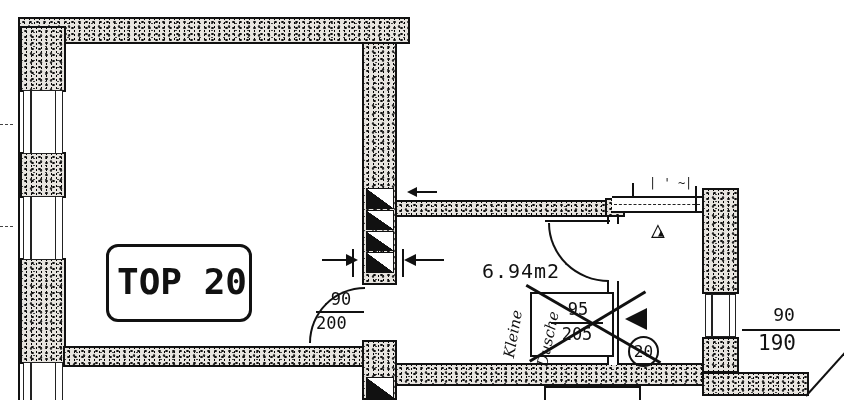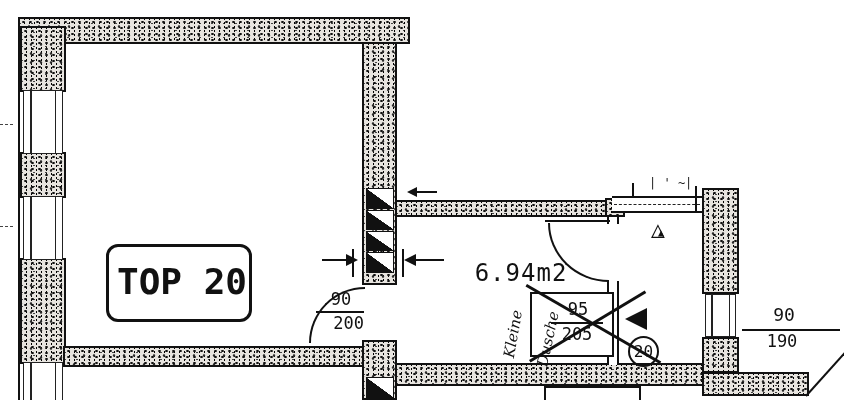--- a/index.html
+++ b/index.html
@@ -100,7 +100,7 @@
   <div style="position:absolute;left:548px;top:223px;width:59px;height:57px;border-left:2px solid #111;border-bottom:2px solid #111;border-bottom-left-radius:100%;"></div>
 
 
-  <div class="txt" style="left:466px;top:259px;width:110px;text-align:center;font-size:24px;letter-spacing:1px;">6.94m2</div>
+  <div class="txt" style="left:466px;top:259px;width:110px;text-align:center;font-size:20px;letter-spacing:1px;">6.94m2</div>
 
   <div style="position:absolute;left:106px;top:244px;width:140px;height:72px;border:3px solid #111;border-radius:12px;">
     <span style="position:absolute;left:8px;top:2px;font-size:36px;font-weight:600;line-height:66px;letter-spacing:0px;">TOP 20</span>

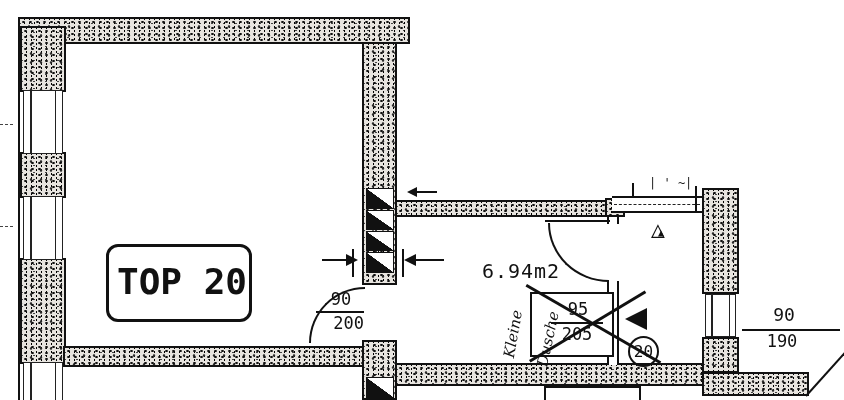--- a/index.html
+++ b/index.html
@@ -108,7 +108,7 @@
 
   <div class="txt" style="left:318px;top:289px;width:46px;text-align:center;font-size:17px;">90</div>
   <div class="fracline" style="left:316px;top:311px;width:48px;"></div>
-  <div class="txt" style="left:316px;top:313px;width:48px;text-align:right;font-size:17px;">200</div>
+  <div class="txt" style="left:316px;top:313px;width:48px;text-align:left;font-size:17px;">200</div>
 
   <div class="white" style="left:530px;top:292px;width:84px;height:65px;border:2.5px solid #111;"></div>
   <div class="txt" style="left:558px;top:299px;width:40px;text-align:center;font-size:17px;">95</div>

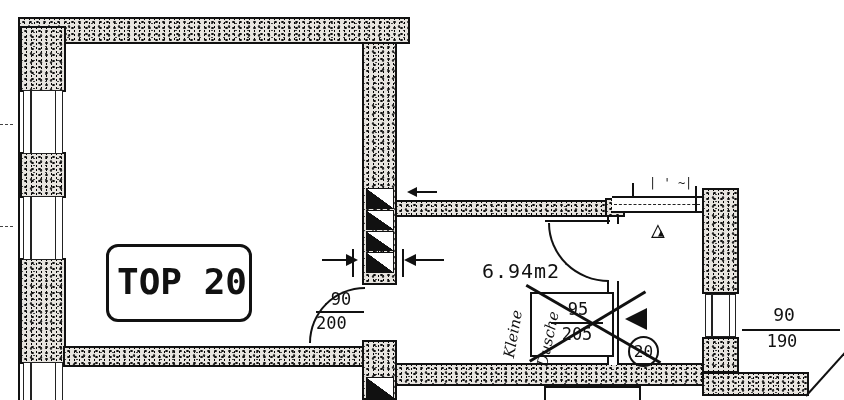--- a/index.html
+++ b/index.html
@@ -119,7 +119,7 @@
 
   <div class="txt" style="left:764px;top:304px;width:40px;text-align:center;font-size:18px;">90</div>
   <div class="fracline" style="left:742px;top:329px;width:98px;"></div>
-  <div class="txt" style="left:758px;top:331px;width:48px;text-align:center;font-size:17px;">190</div>
+  <div class="txt" style="left:758px;top:331px;width:48px;font-size:21px;">190</div>
 
   <div class="circle" style="left:628px;top:336px;width:31px;height:31px;font-size:16px;line-height:27px;">
     <span>20</span>

